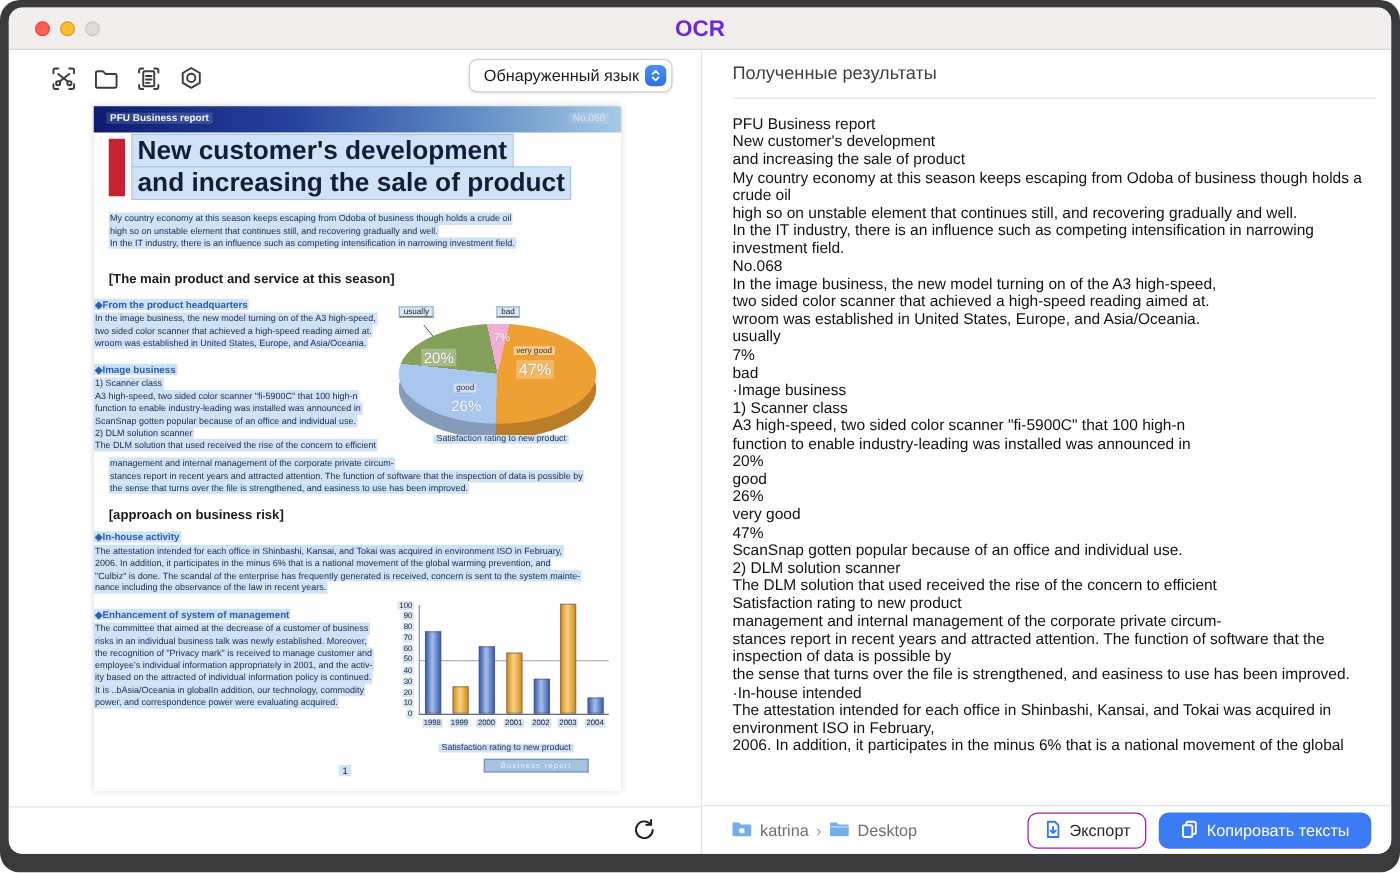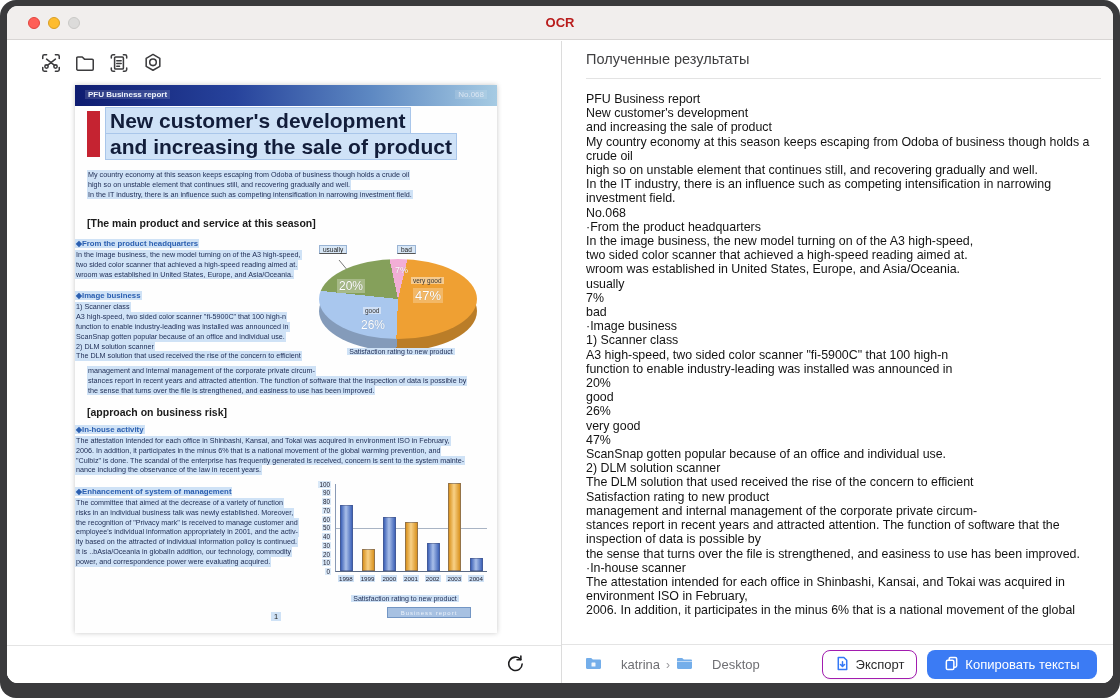--- a/index.html
+++ b/index.html
@@ -13,7 +13,7 @@
   .t-red{left:21px;background:#ff5f57;border:0.5px solid #e0443e;}
   .t-yellow{left:41px;background:#febc2e;border:0.5px solid #d89e24;}
   .t-gray{left:61px;background:#dcdbda;border:0.5px solid #c9c8c6;}
-  .win-title{position:absolute;left:0;right:0;top:0;height:34px;line-height:34px;text-align:center;font-size:13px;font-weight:700;color:#b91c1c;}
+  .win-title{position:absolute;left:0;right:0;top:0;height:34px;line-height:34px;text-align:center;font-size:18px;font-weight:700;color:#6d28d9;}
 
   
   .left-panel{position:absolute;left:0;top:35px;width:554px;bottom:0;background:#fff;}

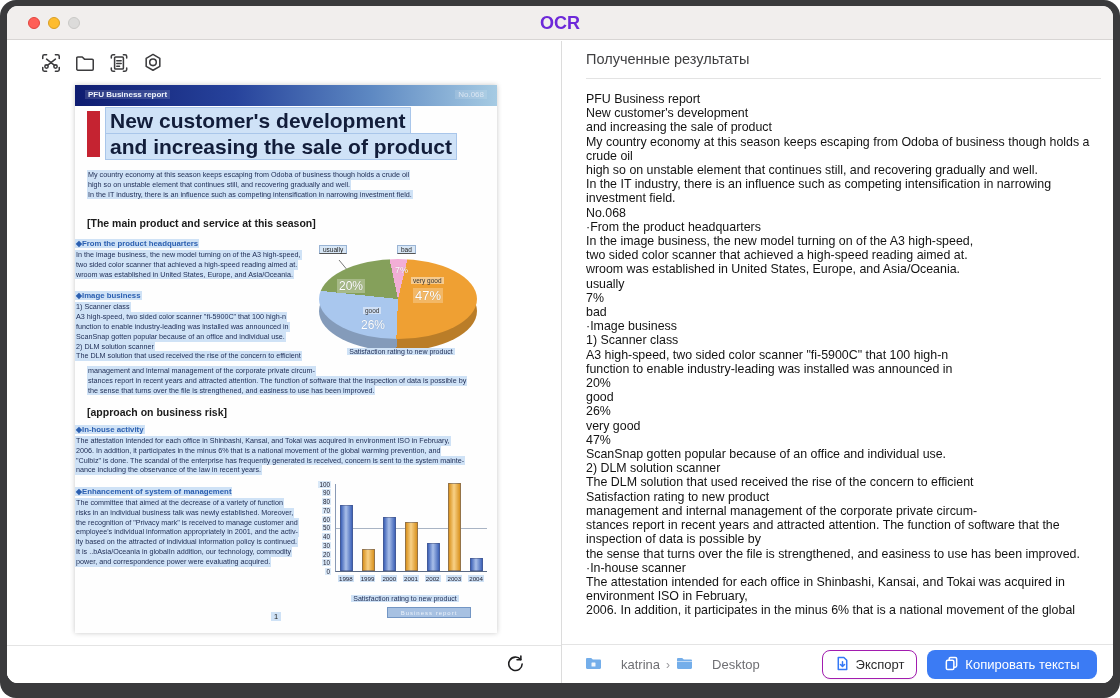--- a/index.html
+++ b/index.html
@@ -146,6 +146,15 @@
                 <circle cx="10" cy="9.4" r="3"></circle>
           </svg></span>
         </button>
+        <div class="lang-select">
+          <span class="lbl">Обнаруженный язык</span>
+          <span class="stepper">
+              <svg viewBox="0 0 17 17">
+            <path d="M5.4 6.6L8.5 3.6l3.1 3"></path>
+                <path d="M5.4 10.4l3.1 3 3.1-3"></path>
+          </svg>
+            </span>
+        </div>
       </div>
 
       <div class="doc">

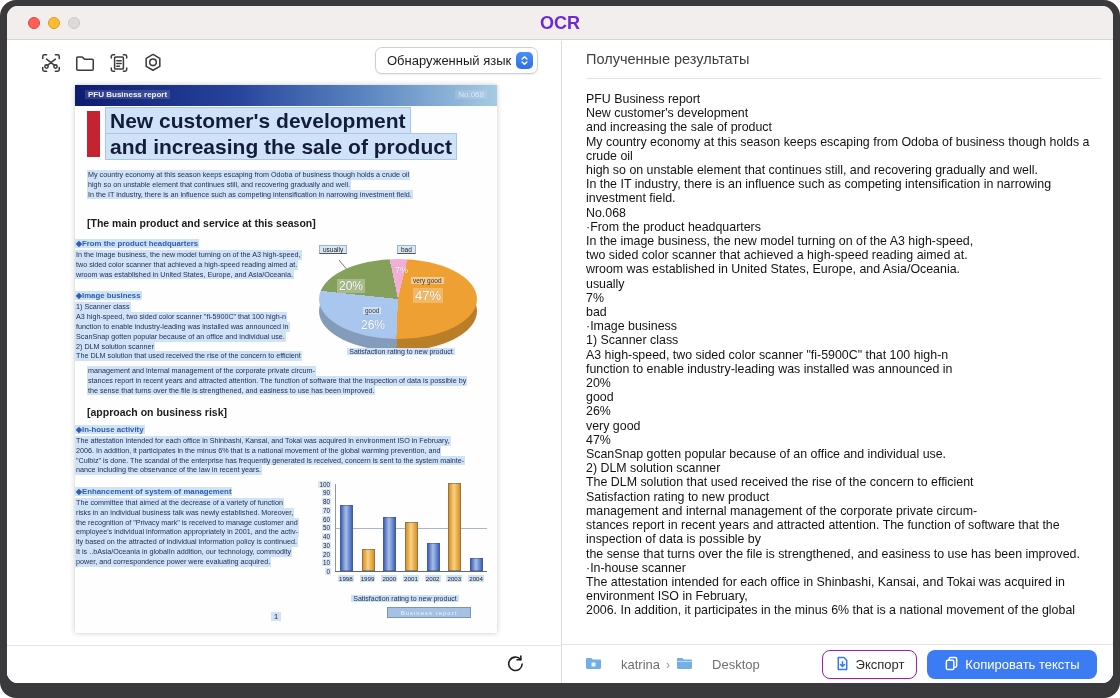--- a/index.html
+++ b/index.html
@@ -307,7 +307,6 @@
           <div class="res-line">high so on unstable element that continues still, and recovering gradually and well.</div>
           <div class="res-line">In the IT industry, there is an influence such as competing intensification in narrowing investment field.</div>
           <div class="res-line">No.068</div>
-          <div class="res-line">·From the product headquarters</div>
           <div class="res-line">In the image business, the new model turning on of the A3 high-speed,</div>
           <div class="res-line">two sided color scanner that achieved a high-speed reading aimed at.</div>
           <div class="res-line">wroom was established in United States, Europe, and Asia/Oceania.</div>

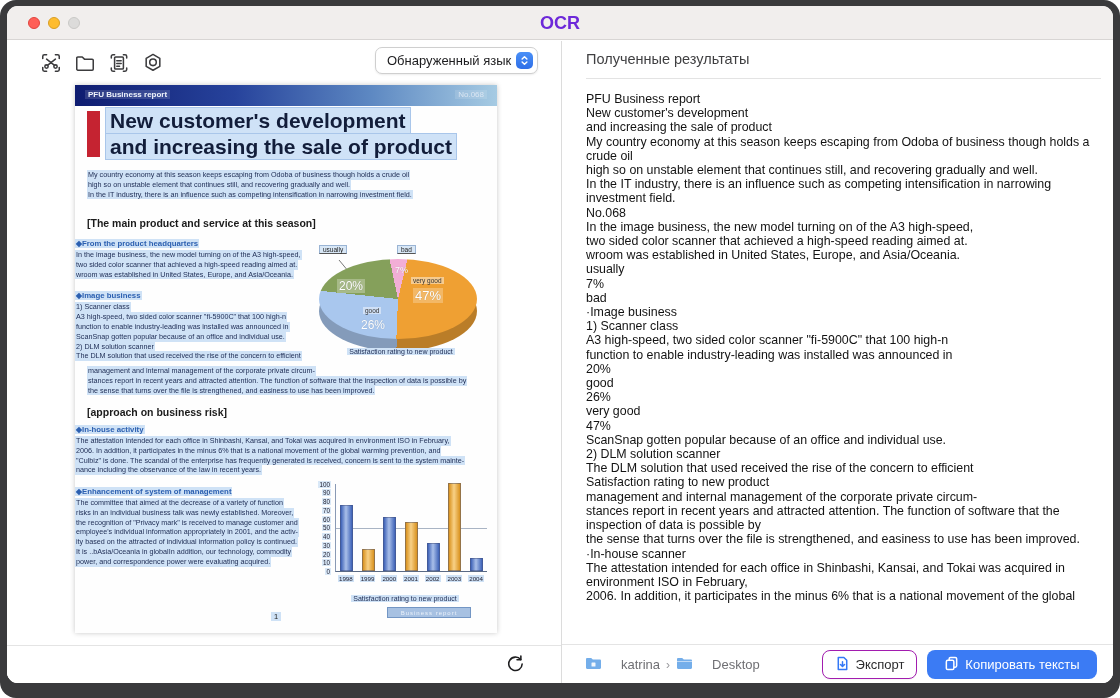--- a/index.html
+++ b/index.html
@@ -214,7 +214,7 @@
         <div class="col-left" style="top:402px">
           <div class="doc-sub">◆Enhancement of system of management</div>
           <div class="fs7">
-              <span class="doc-line">The committee that aimed at the decrease of a variety of function</span>
+              <span class="doc-line">The committee that aimed at the decrease of a customer of business</span>
               <span class="doc-line">risks in an individual business talk was newly established. Moreover,</span>
               <span class="doc-line">the recognition of "Privacy mark" is received to manage customer and</span>
               <span class="doc-line">employee's individual information appropriately in 2001, and the activ-</span>

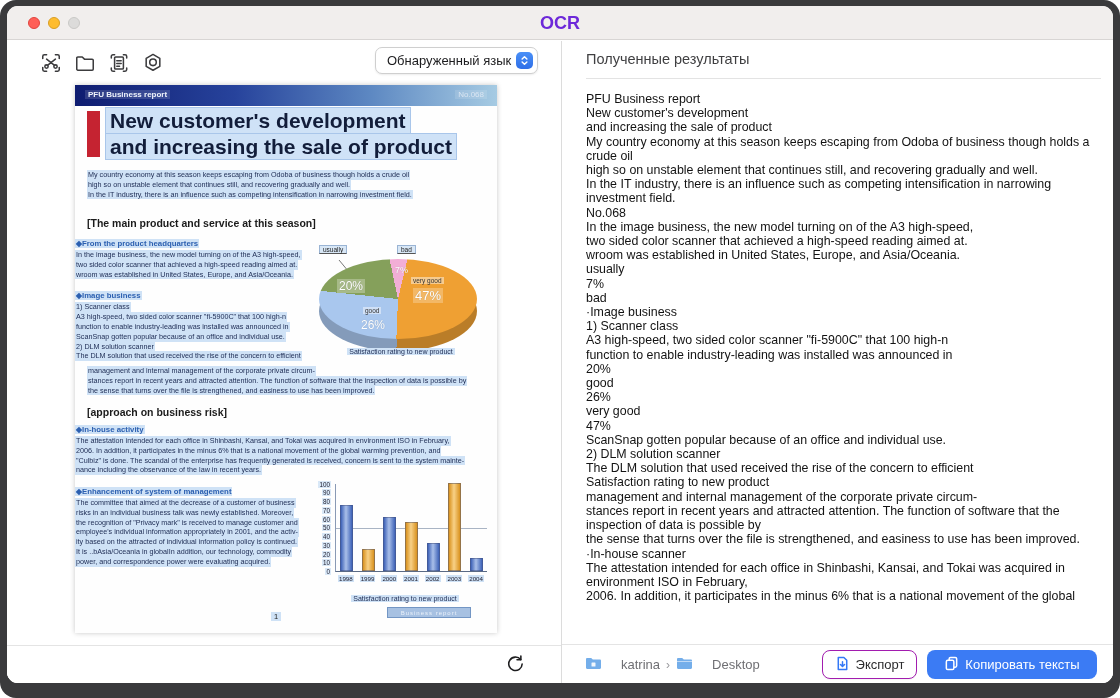--- a/index.html
+++ b/index.html
@@ -329,7 +329,7 @@
           <div class="res-line">management and internal management of the corporate private circum-</div>
           <div class="res-line">stances report in recent years and attracted attention. The function of software that the inspection of data is possible by</div>
           <div class="res-line">the sense that turns over the file is strengthened, and easiness to use has been improved.</div>
-          <div class="res-line">·In-house scanner</div>
+          <div class="res-line">·In-house intended</div>
           <div class="res-line">The attestation intended for each office in Shinbashi, Kansai, and Tokai was acquired in environment ISO in February,</div>
           <div class="res-line">2006. In addition, it participates in the minus 6% that is a national movement of the global</div>
         </div>

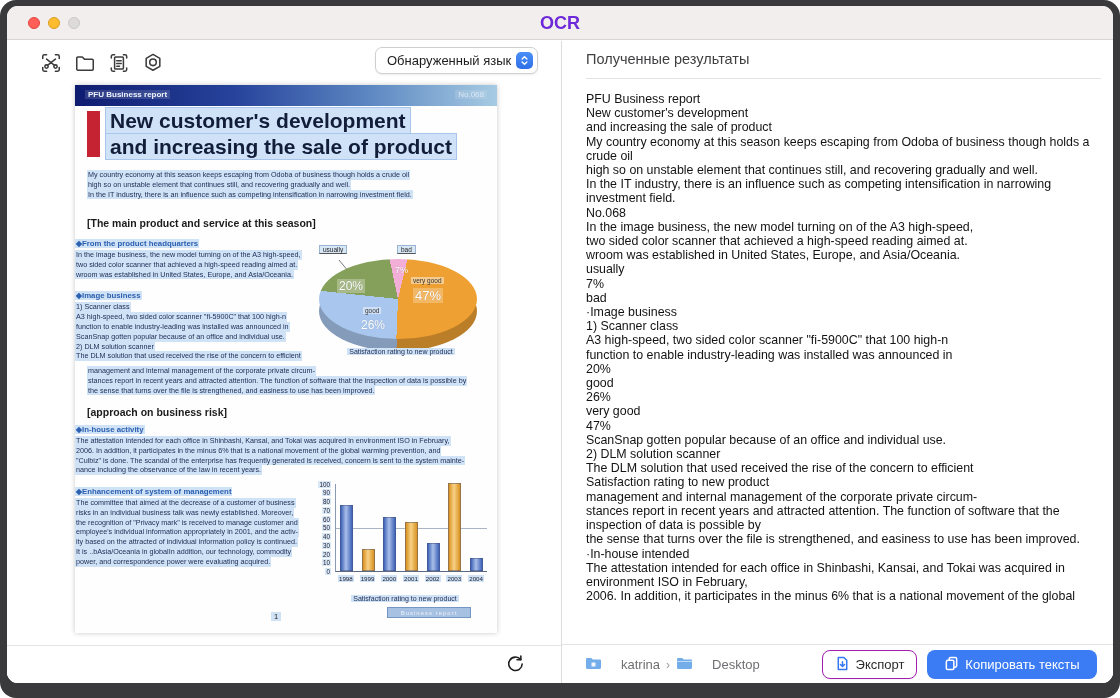--- a/index.html
+++ b/index.html
@@ -89,7 +89,7 @@
   .res-line{min-height:14.2px;}
   .right-footer{position:absolute;left:0;right:0;bottom:0;height:39px;border-top:1px solid #e4e4e4;background:#fff;}
   .breadcrumb{position:absolute;left:23px;top:0;height:39px;display:flex;align-items:center;gap:6px;font-size:13px;color:#6f6f73;}
-  .crumb{display:flex;align-items:center;gap:19px;cursor:pointer;}
+  .crumb{display:flex;align-items:center;gap:6px;cursor:pointer;}
   .crumb svg{width:17px;height:15px;}
   .crumb-sep{color:#9a9a9e;font-size:12px;}
   .btn{position:absolute;top:5px;height:29px;border-radius:8px;display:flex;align-items:center;justify-content:center;gap:6px;font-size:13px;cursor:pointer;border:none;}

